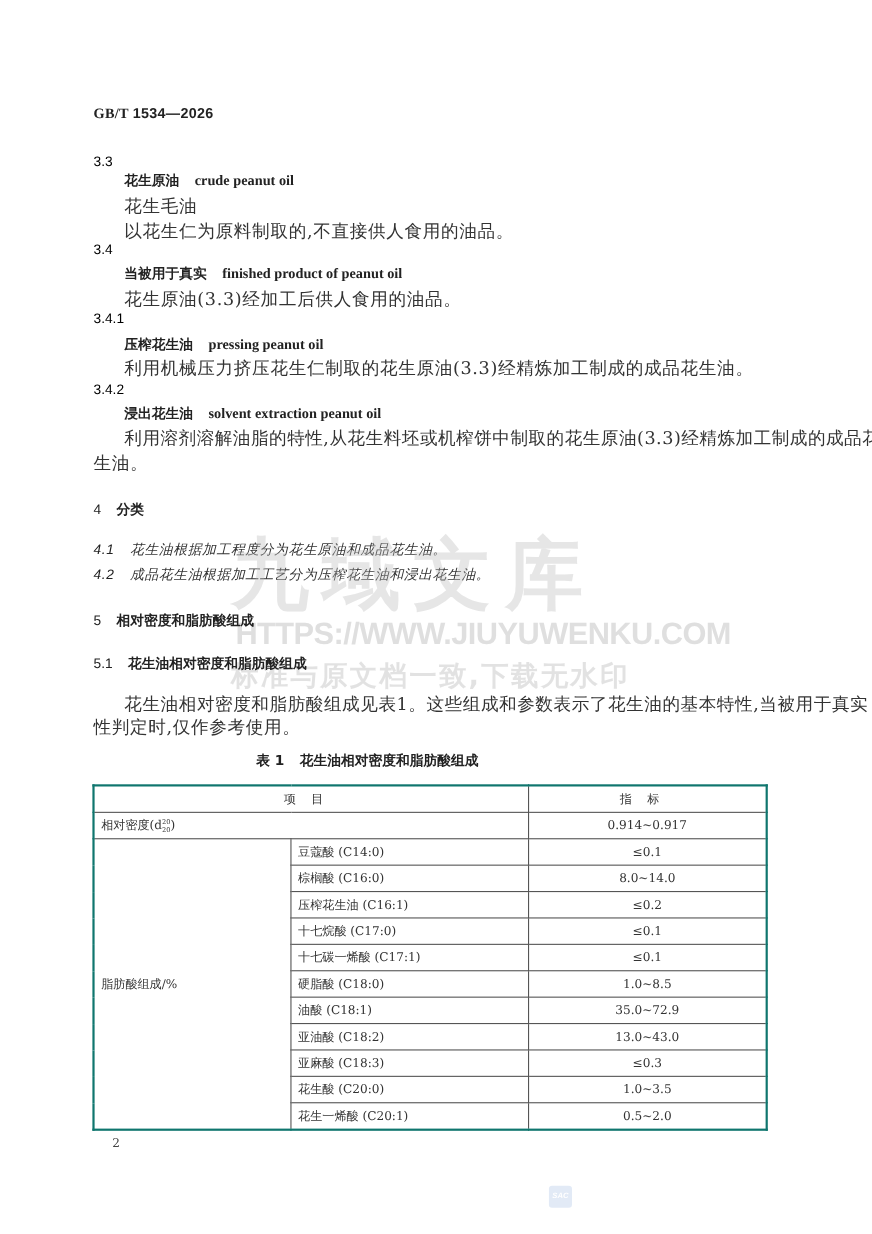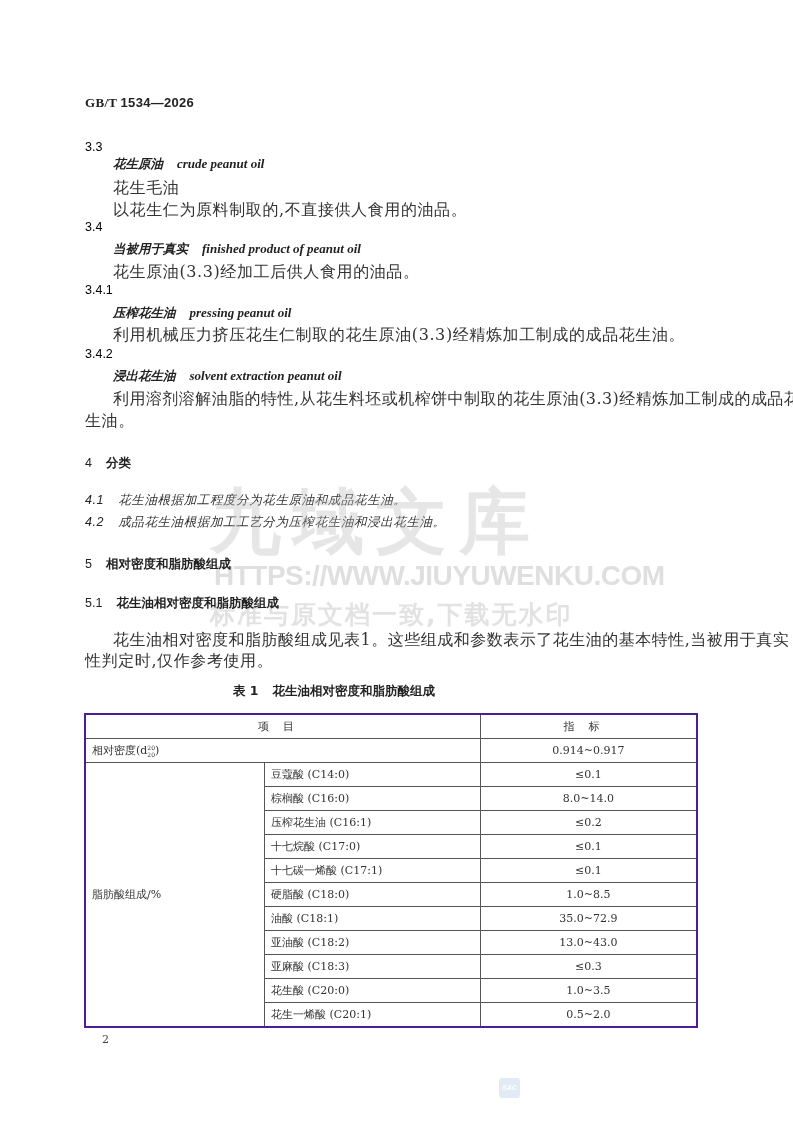--- a/index.html
+++ b/index.html
@@ -11,7 +11,7 @@
   .std-header { left:85px; top:95px; font-size:13px; font-family:"Liberation Serif", serif; font-weight:bold; letter-spacing:0.3px; }
   .std-header .num { font-family:"Liberation Sans", sans-serif; font-weight:bold; }
   .clause-no { font-family:"Liberation Sans", sans-serif; font-size:12.5px; color:#000000; }
-  .term { font-size:12.5px; font-family:"DejaVu Sans", sans-serif; font-weight:bold;font-style:italic; }
+  .term { font-size:12.5px; font-family:"DejaVu Sans", sans-serif; font-weight:bold; }
   .term .en { font-family:"Liberation Serif", serif; font-weight:bold; margin-left:14px; font-size:13px; }
   .body-text { font-size:16px; color:#333; letter-spacing:0.6px; font-family:"DejaVu Serif", serif; }
   .heading { font-size:12.5px; font-family:"DejaVu Sans", sans-serif; font-weight:bold; }

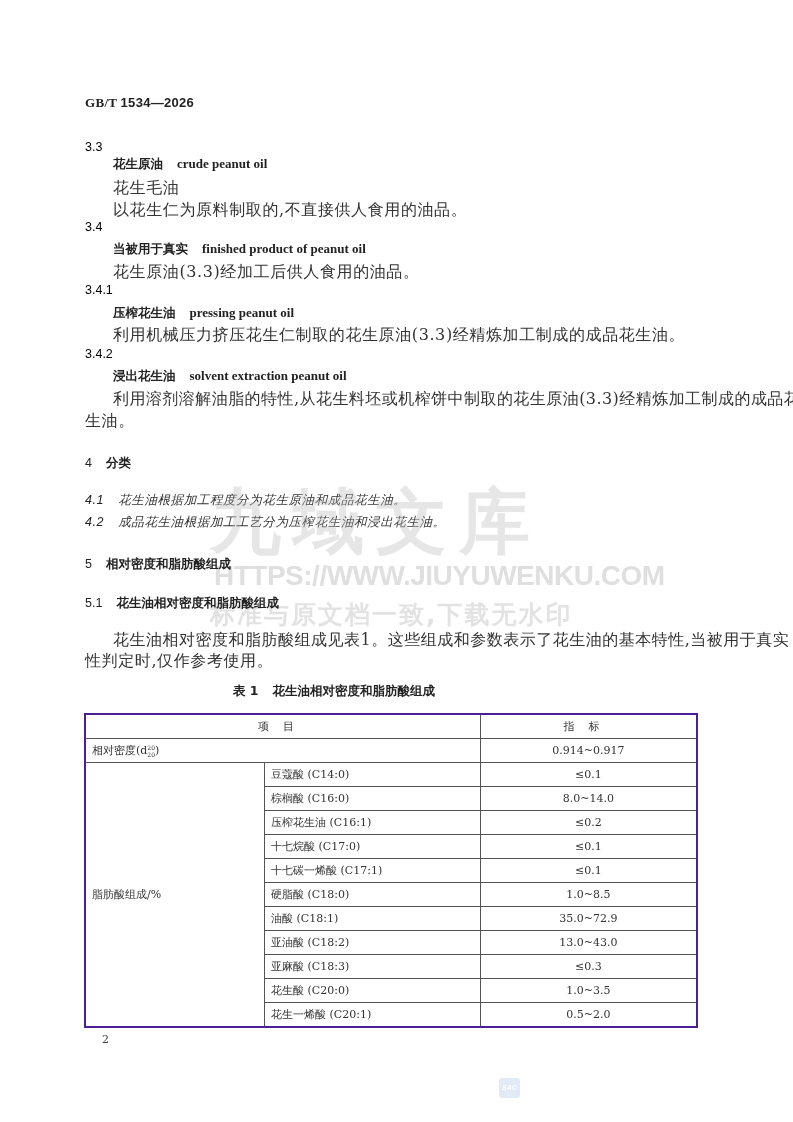--- a/index.html
+++ b/index.html
@@ -24,7 +24,7 @@
   
   .tbl { position:absolute; left:84px; top:713px; width:614px; border-collapse:collapse; font-size:11px; color:#333; font-family:"DejaVu Serif", serif; }
   .tbl td { border:1px solid #555; height:23px; padding:0 6px; }
-  .tbl { border:2px solid #4c1d95; }
+  .tbl { border:2px solid #0f766e; }
   .tbl .c-head { text-align:center; letter-spacing:14px; }
   .tbl .val { text-align:center; width:204px; }
   .tbl .name { width:204px; }

